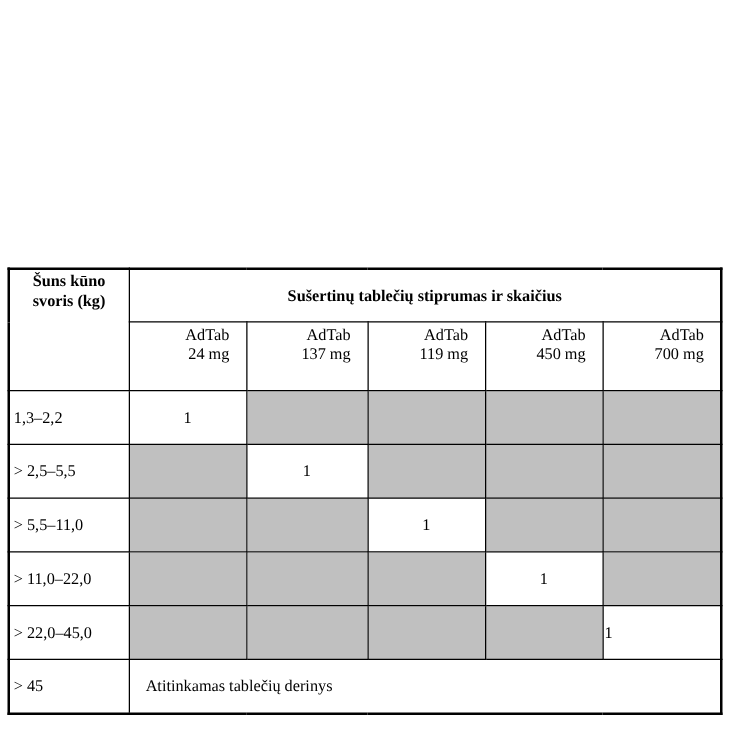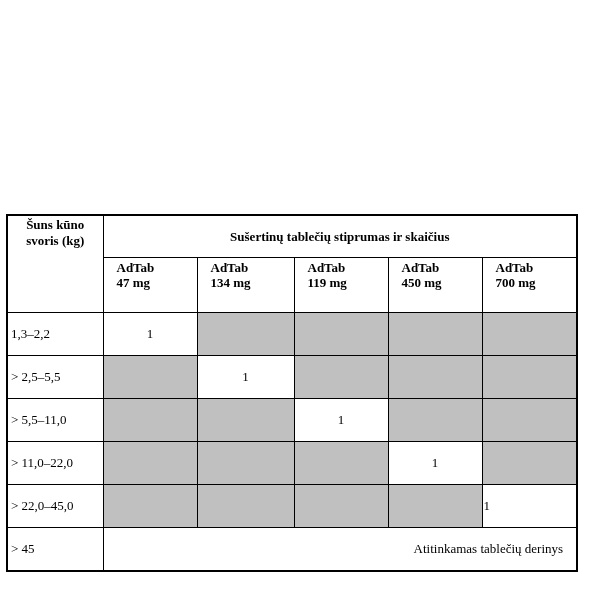--- a/index.html
+++ b/index.html
@@ -43,8 +43,8 @@
     line-height: 15px;
   }
   th.colhead {
-    font-weight: bold;
-    text-align: left;
+    font-weight: normal;
+    text-align: right;
     vertical-align: top;
     height: 39px;
     line-height: 15px;

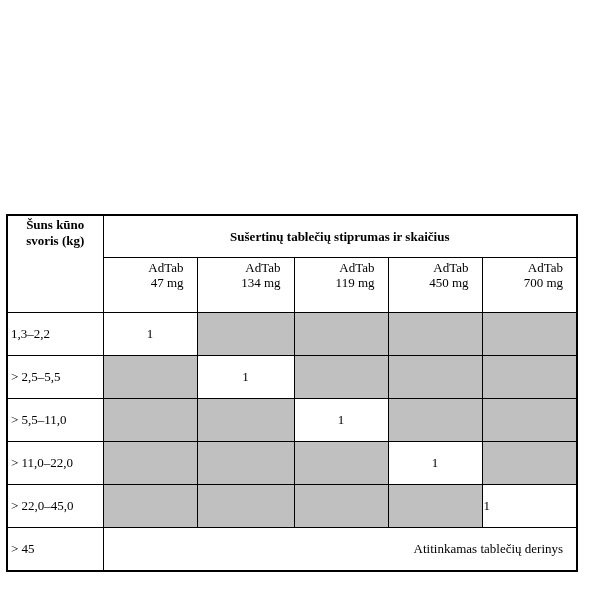--- a/index.html
+++ b/index.html
@@ -78,7 +78,7 @@
       <tr>
         <th class="colhead">
           <div>AdTab</div>
-          <div>47 mg</div>
+          <div>24 mg</div>
         </th>
         <th class="colhead">
           <div>AdTab</div>

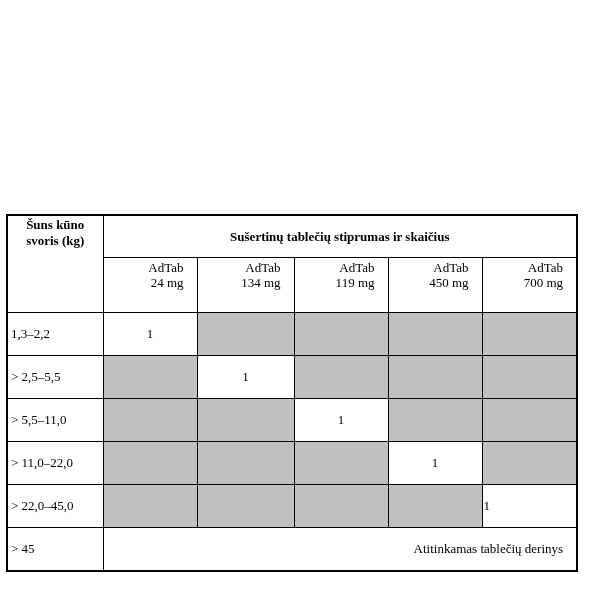--- a/index.html
+++ b/index.html
@@ -82,7 +82,7 @@
         </th>
         <th class="colhead">
           <div>AdTab</div>
-          <div>134 mg</div>
+          <div>137 mg</div>
         </th>
         <th class="colhead">
           <div>AdTab</div>

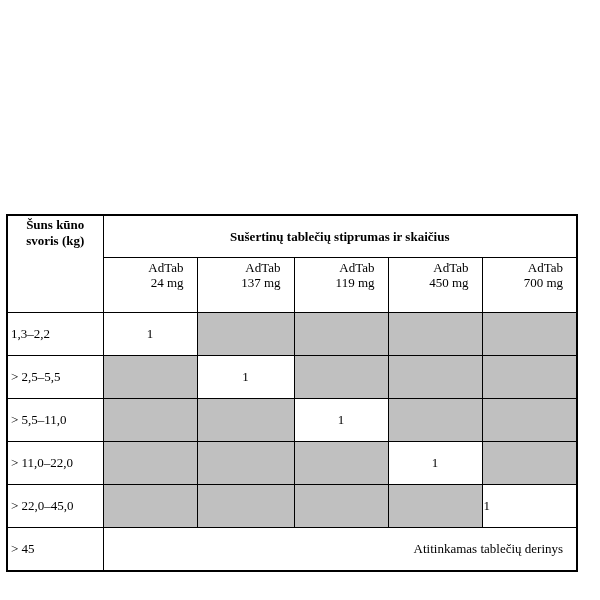--- a/index.html
+++ b/index.html
@@ -55,7 +55,7 @@
   td.val { text-align: center; }
   td.val.left { text-align: left; padding-left: 1px; }
   td.shaded { background: var(--shade, #c0c0c0); }
-  td.footer { text-align: right; }
+  td.footer { text-align: left; }
 </style>
 </head>
 <body>

